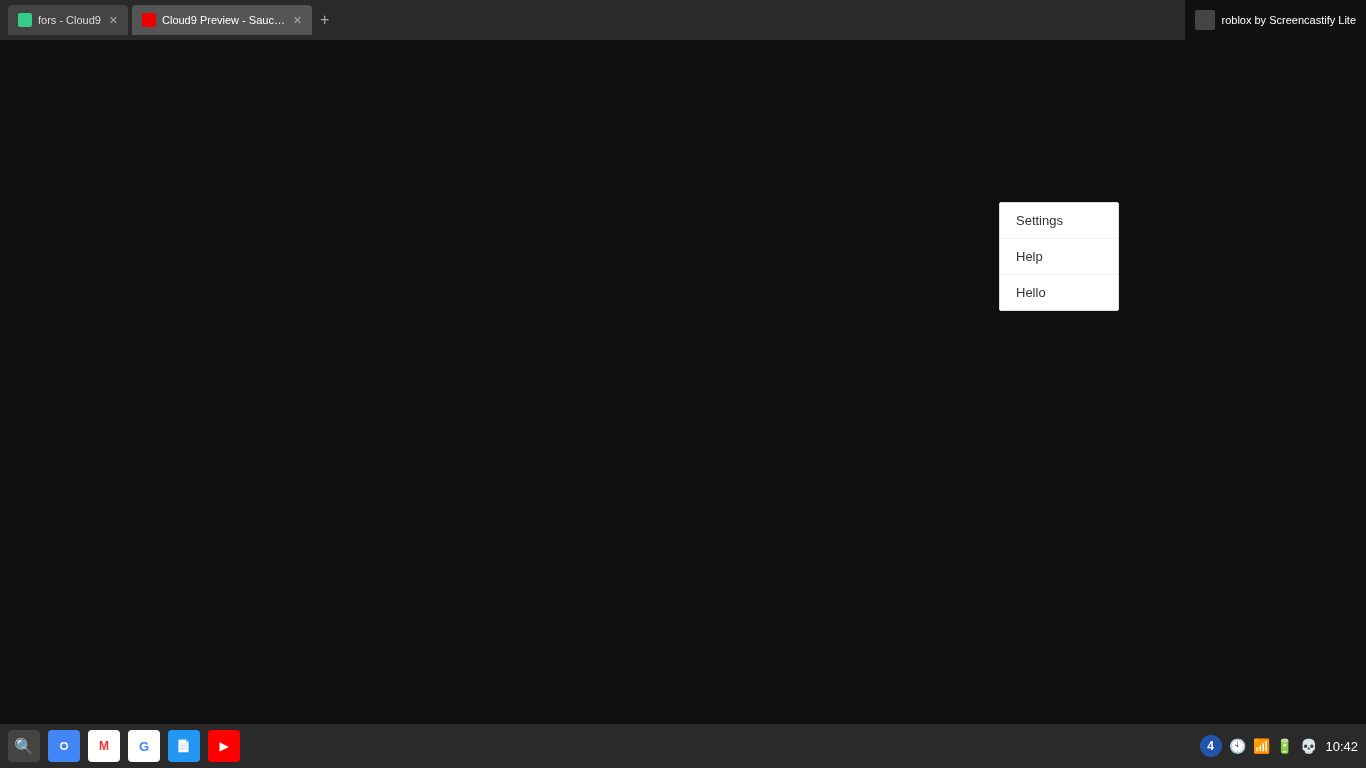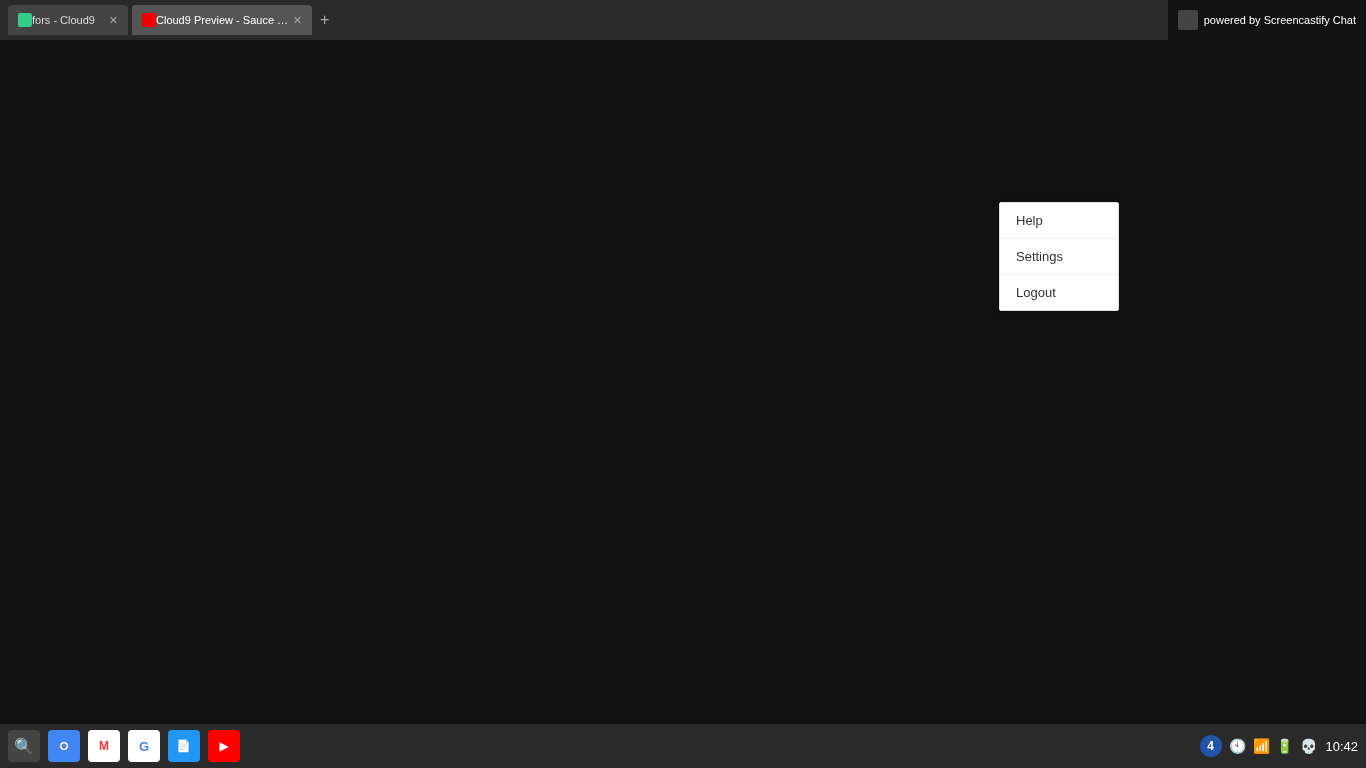--- a/index.html
+++ b/index.html
@@ -14,7 +14,7 @@
     .os-tabs { display: flex; gap: 4px; align-items: center; }
     .os-tab {
       height: 30px; padding: 0 10px; background: #444; border-radius: 4px 4px 0 0;
-      display: flex; align-items: center; font-size: 12px; color: #ddd;
+      display: flex; align-items: center; gap: 6px; font-size: 12px; color: #ddd;
       cursor: pointer; max-width: 180px; min-width: 120px;
     }
     .os-tab.active { background: #555; color: #fff; }

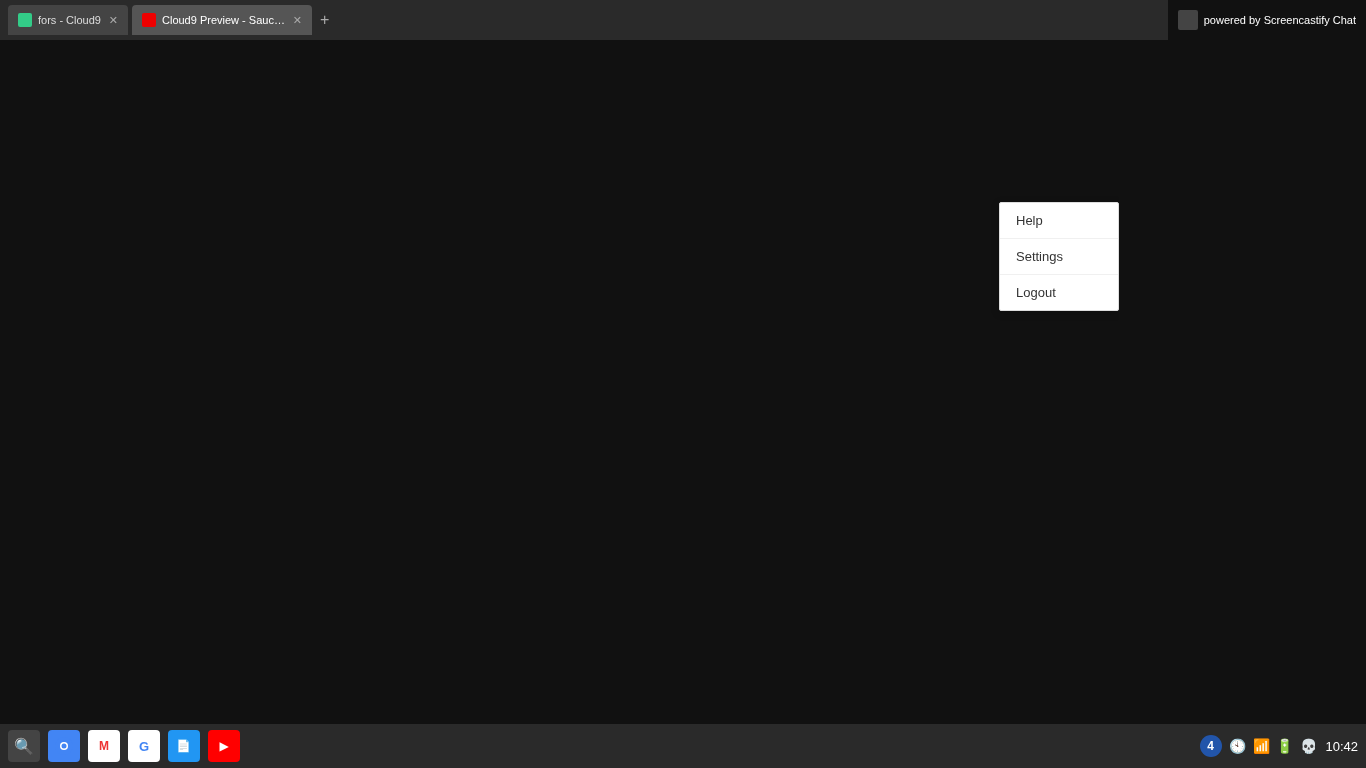--- a/index.html
+++ b/index.html
@@ -246,7 +246,7 @@
   </div>
   <div class="screencastify">
     <div class="sc-icon"></div>
-    <span>powered by Screencastify Chat</span>
+    <span>roblox by Screencastify Lite</span>
   </div>
 </div>
 

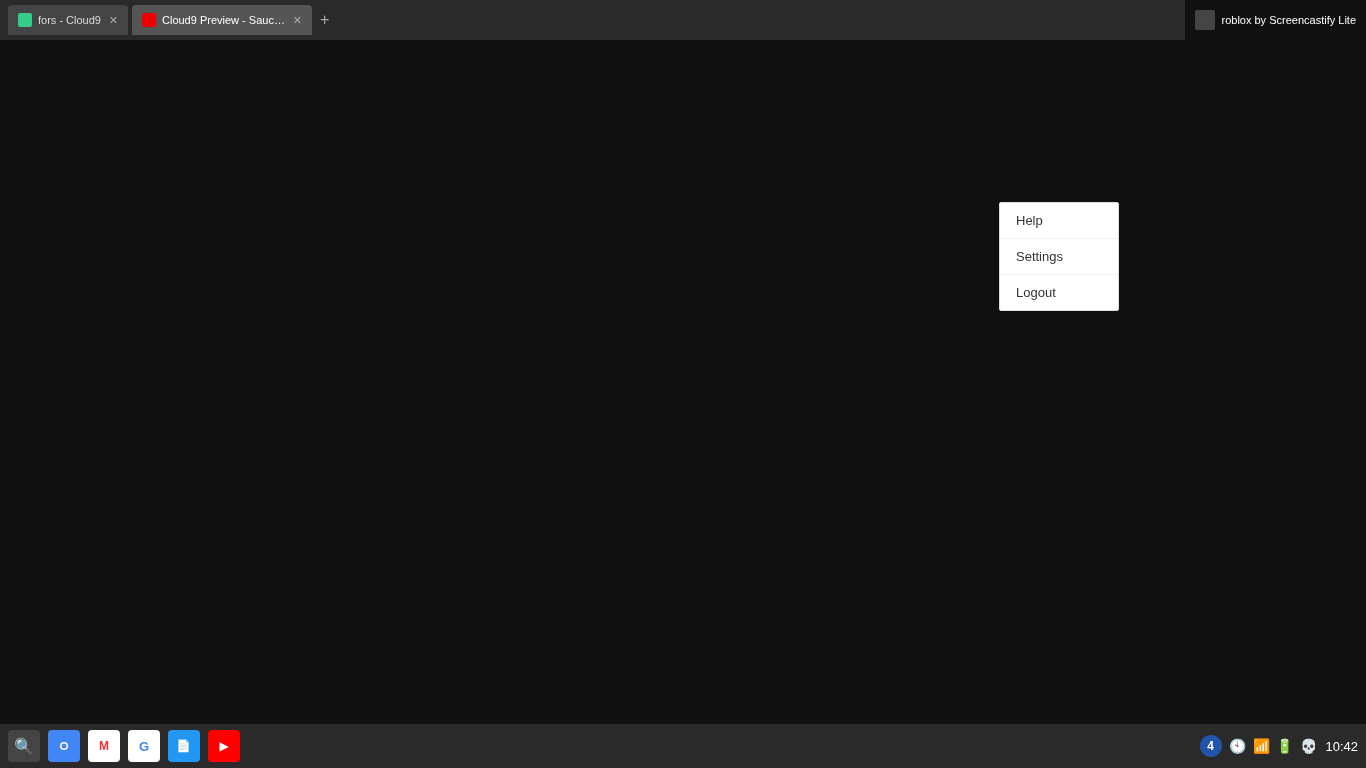--- a/index.html
+++ b/index.html
@@ -315,8 +315,8 @@
       <div class="nav-chevron" style="margin-left:2px;">▲</div>
 
       <div class="dropdown-menu">
+        <div class="dropdown-item">Settings</div>
         <div class="dropdown-item">Help</div>
-        <div class="dropdown-item">Settings</div>
         <div class="dropdown-item">Logout</div>
       </div>
     </div>

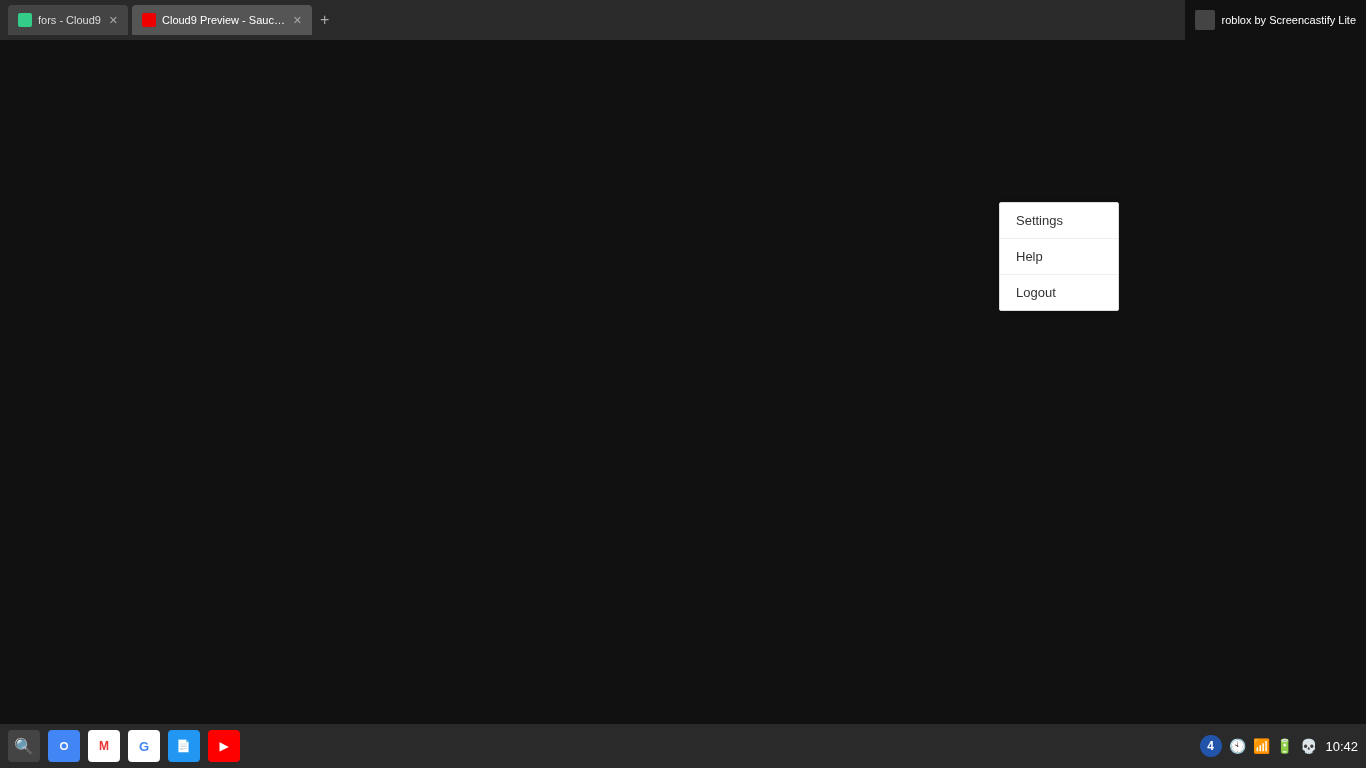--- a/index.html
+++ b/index.html
@@ -317,7 +317,7 @@
       <div class="dropdown-menu">
         <div class="dropdown-item">Settings</div>
         <div class="dropdown-item">Help</div>
-        <div class="dropdown-item">Logout</div>
+        <div class="dropdown-item">Hello</div>
       </div>
     </div>
 

